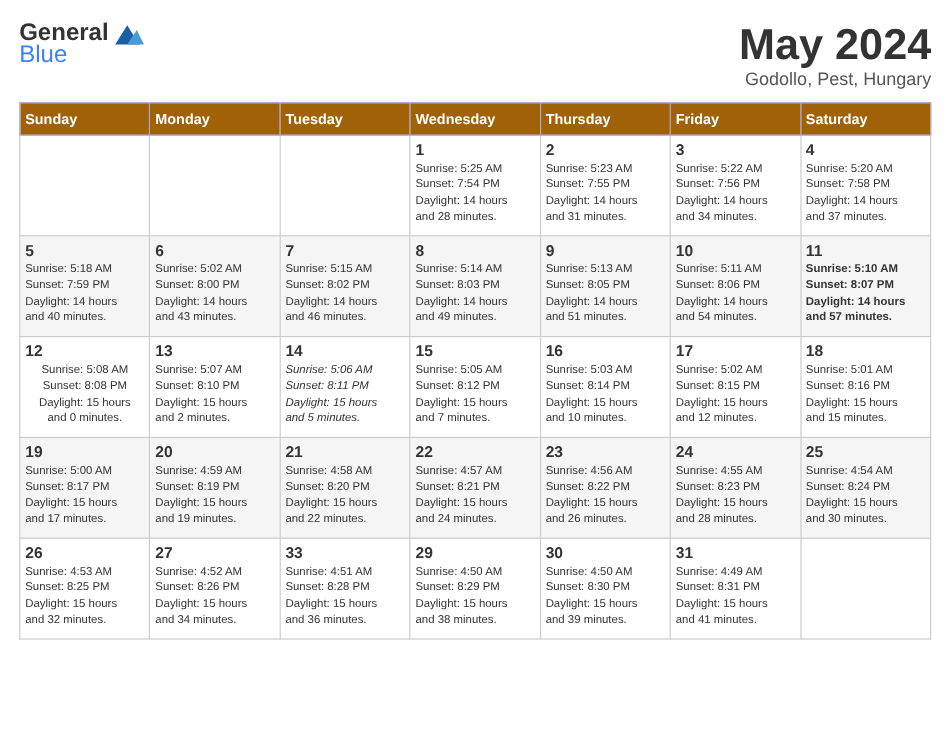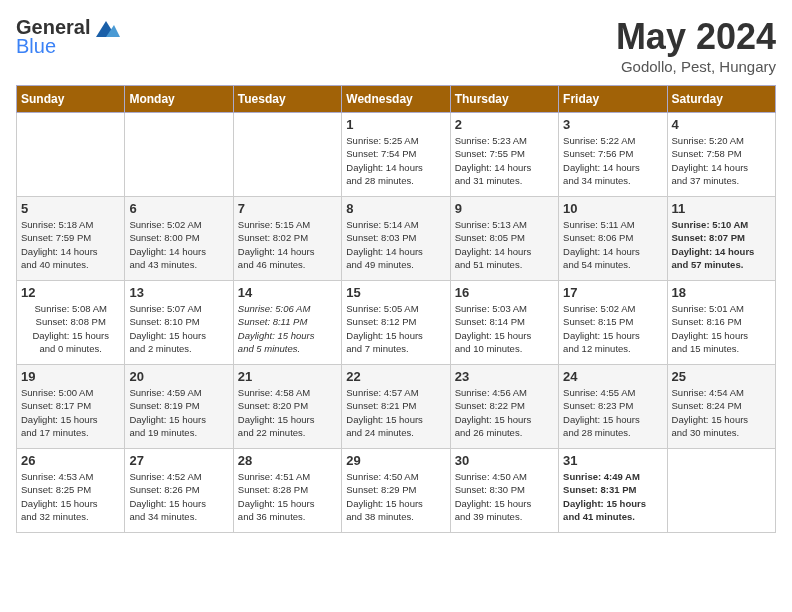--- a/index.html
+++ b/index.html
@@ -329,7 +329,7 @@
 and 34 minutes.</div>
         </td>
         <td>
-          <span class="day-number">28</span>
+          <span class="day-number">33</span>
           <div class="day-info" style="white-space: pre-line;">Sunrise: 4:51 AM
 Sunset: 8:28 PM
 Daylight: 15 hours

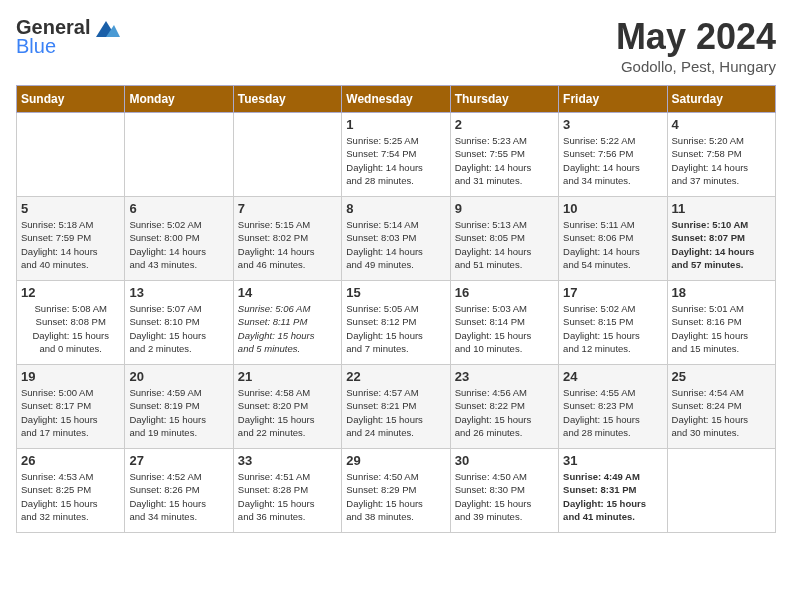--- a/index.html
+++ b/index.html
@@ -351,7 +351,7 @@
         </td>
         <td>
           <span class="day-number">31</span>
-          <div class="day-info" style="white-space: pre-line; font-weight: bold;">Sunrise: 4:49 AM
+          <div class="day-info" style="white-space: pre-line;">Sunrise: 4:49 AM
 Sunset: 8:31 PM
 Daylight: 15 hours
 and 41 minutes.</div>

